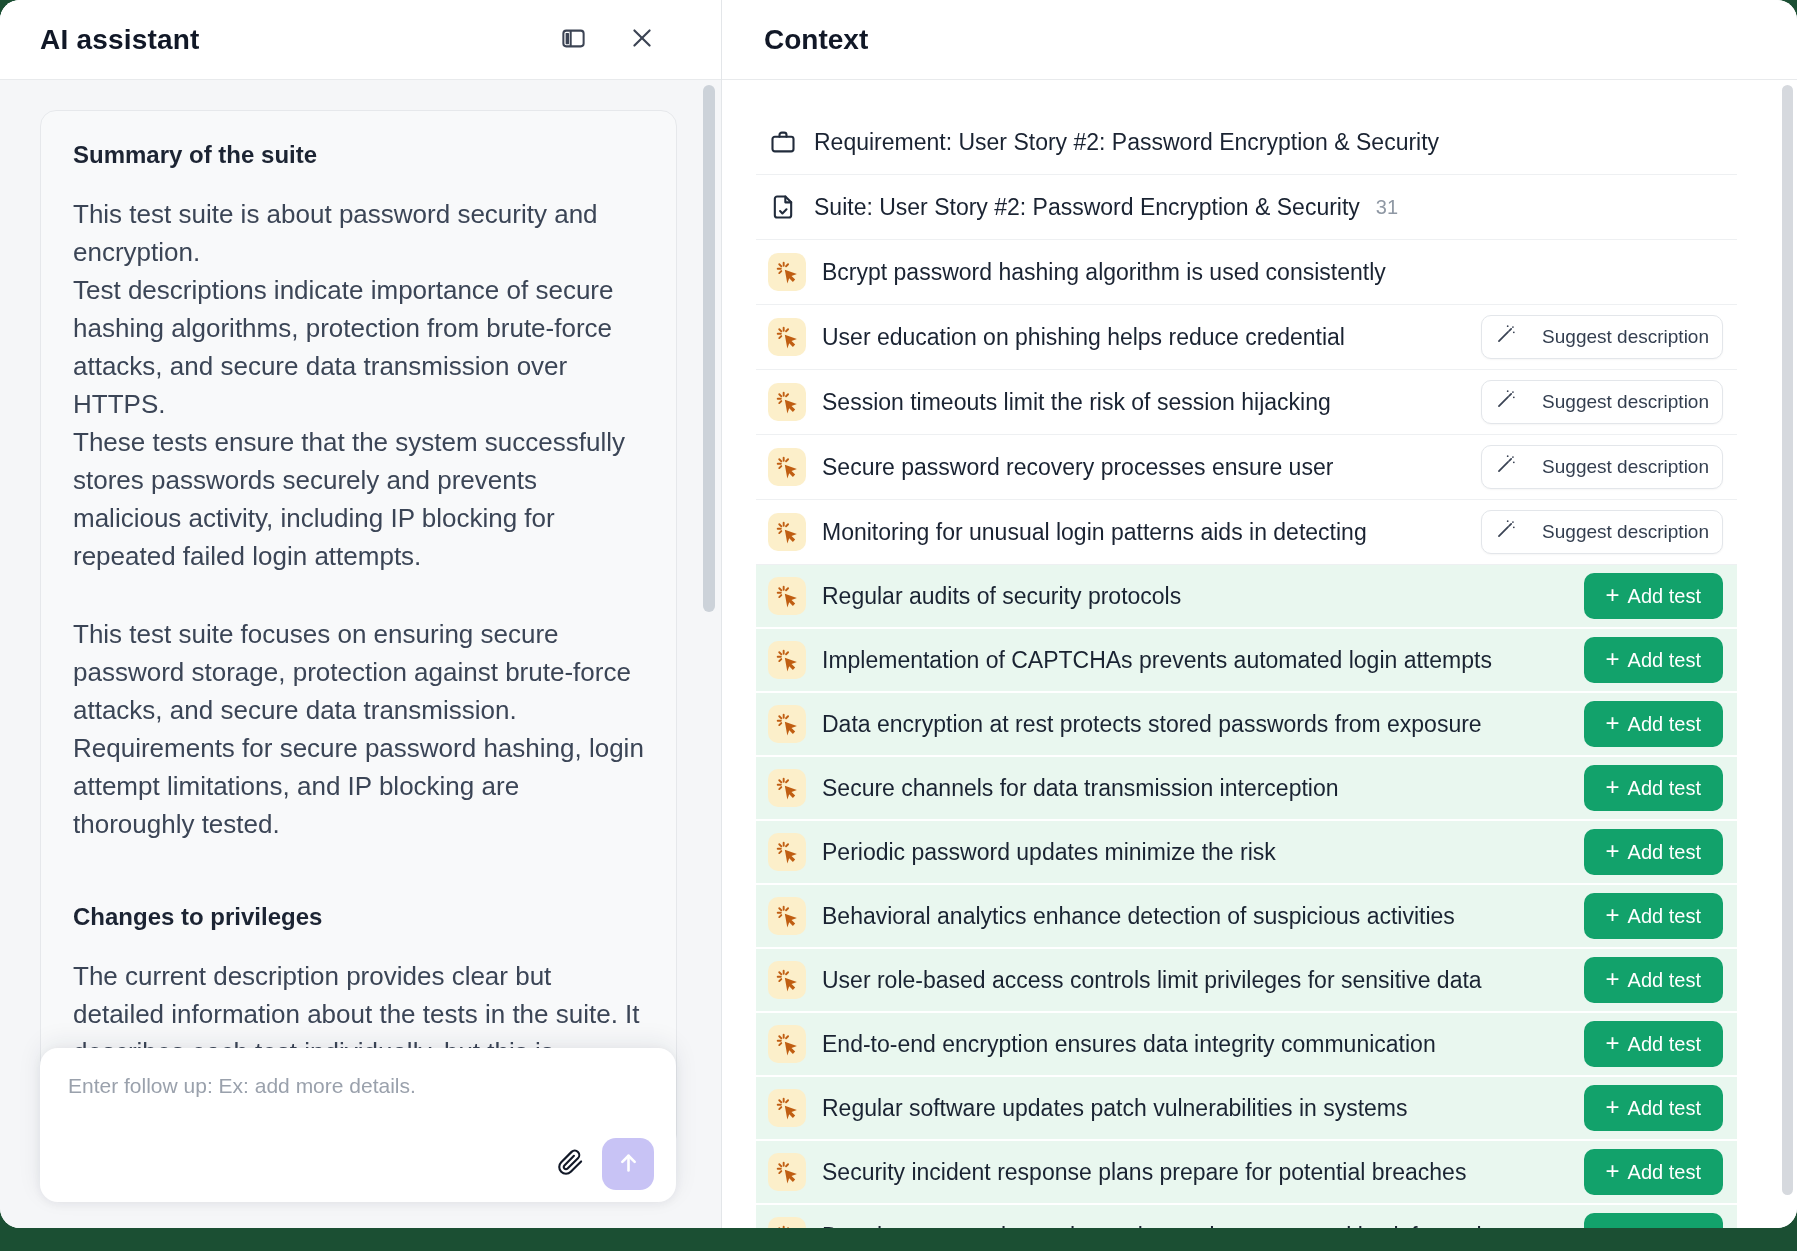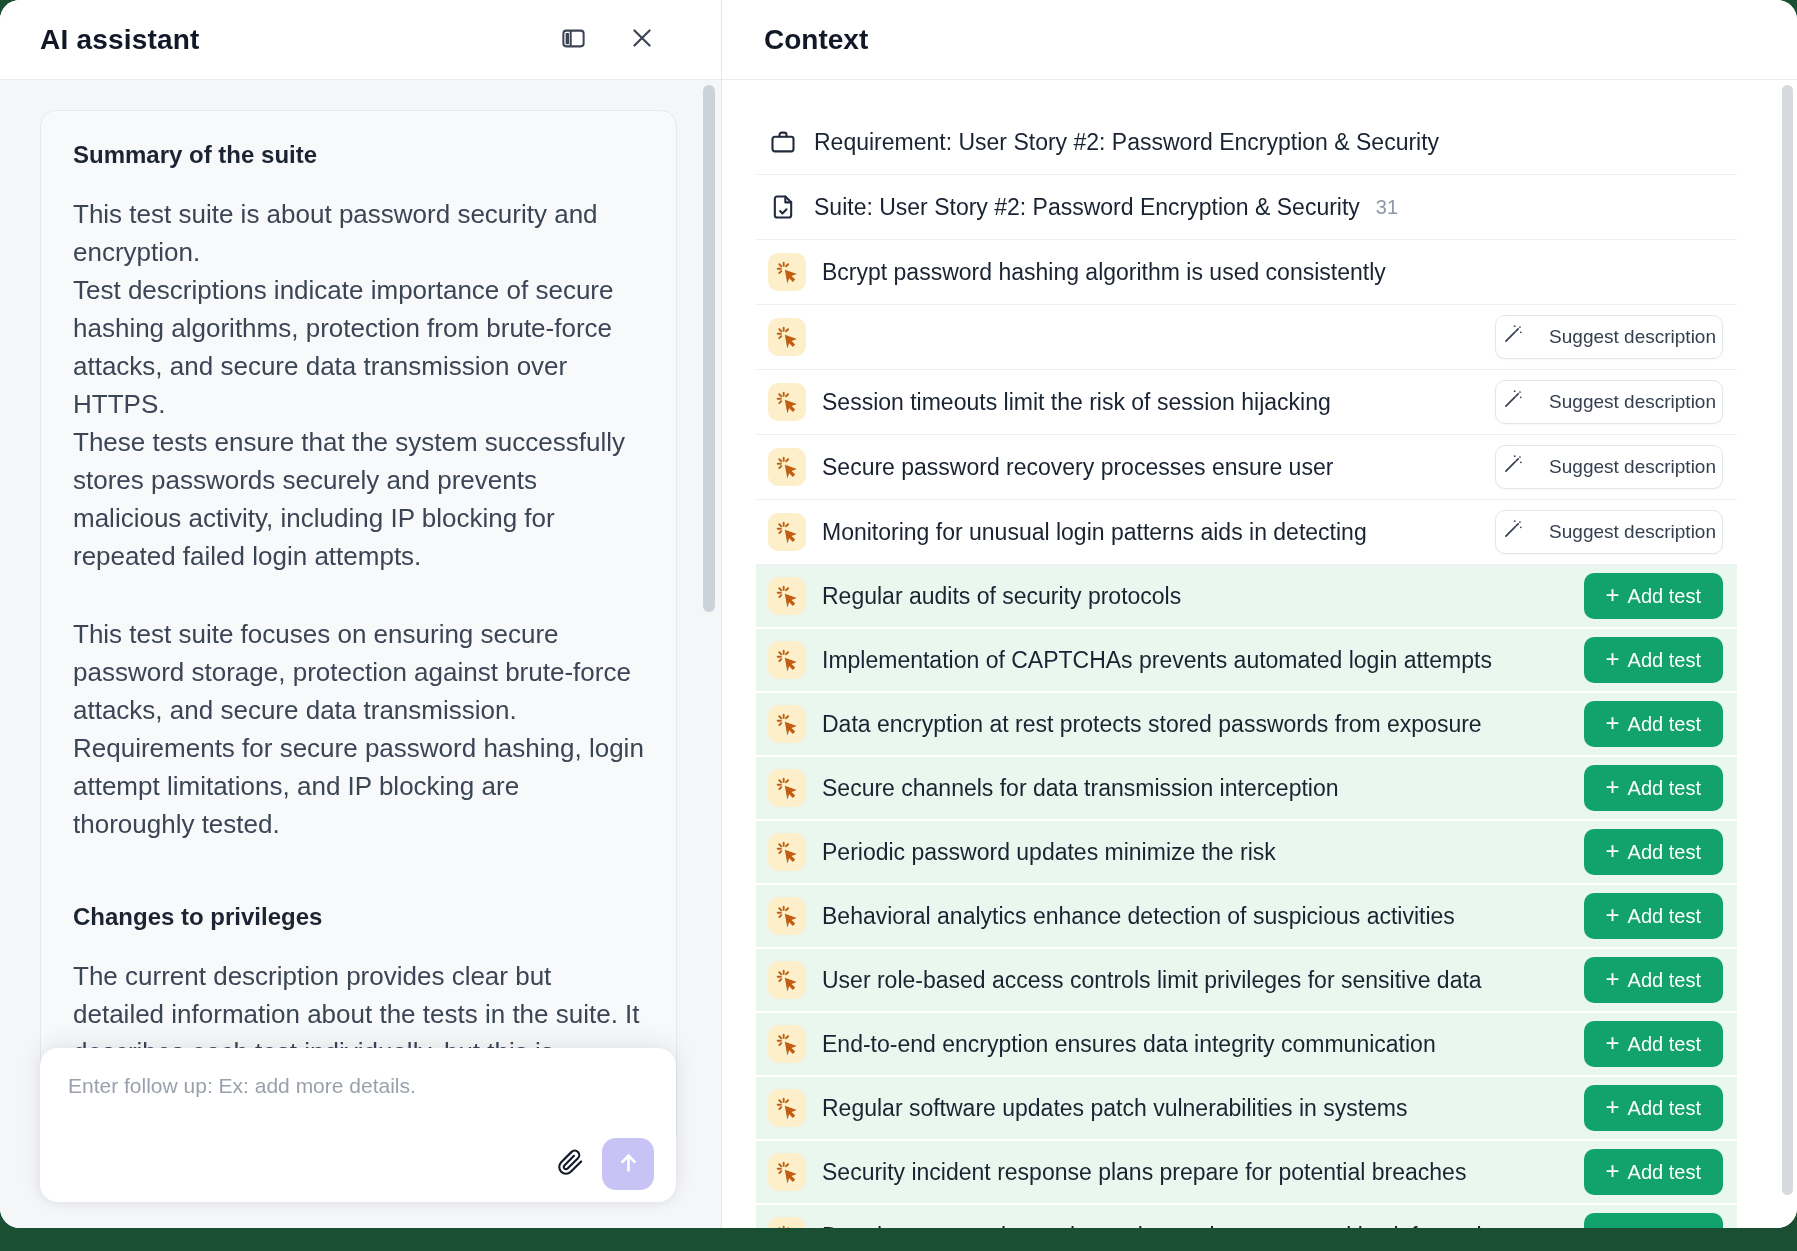--- a/index.html
+++ b/index.html
@@ -191,6 +191,7 @@
         <path fill="#c05e12" d="M9.2 9.2 L21.8 13.6 L16.2 15.6 L20 19.4 L17.6 21.8 L13.8 18 L11.8 23.4 Z"></path>
       </svg>
     </span>
+    <span class="row-label">User education on phishing helps reduce credential</span>
 
     <button class="suggest-btn">
       <span>

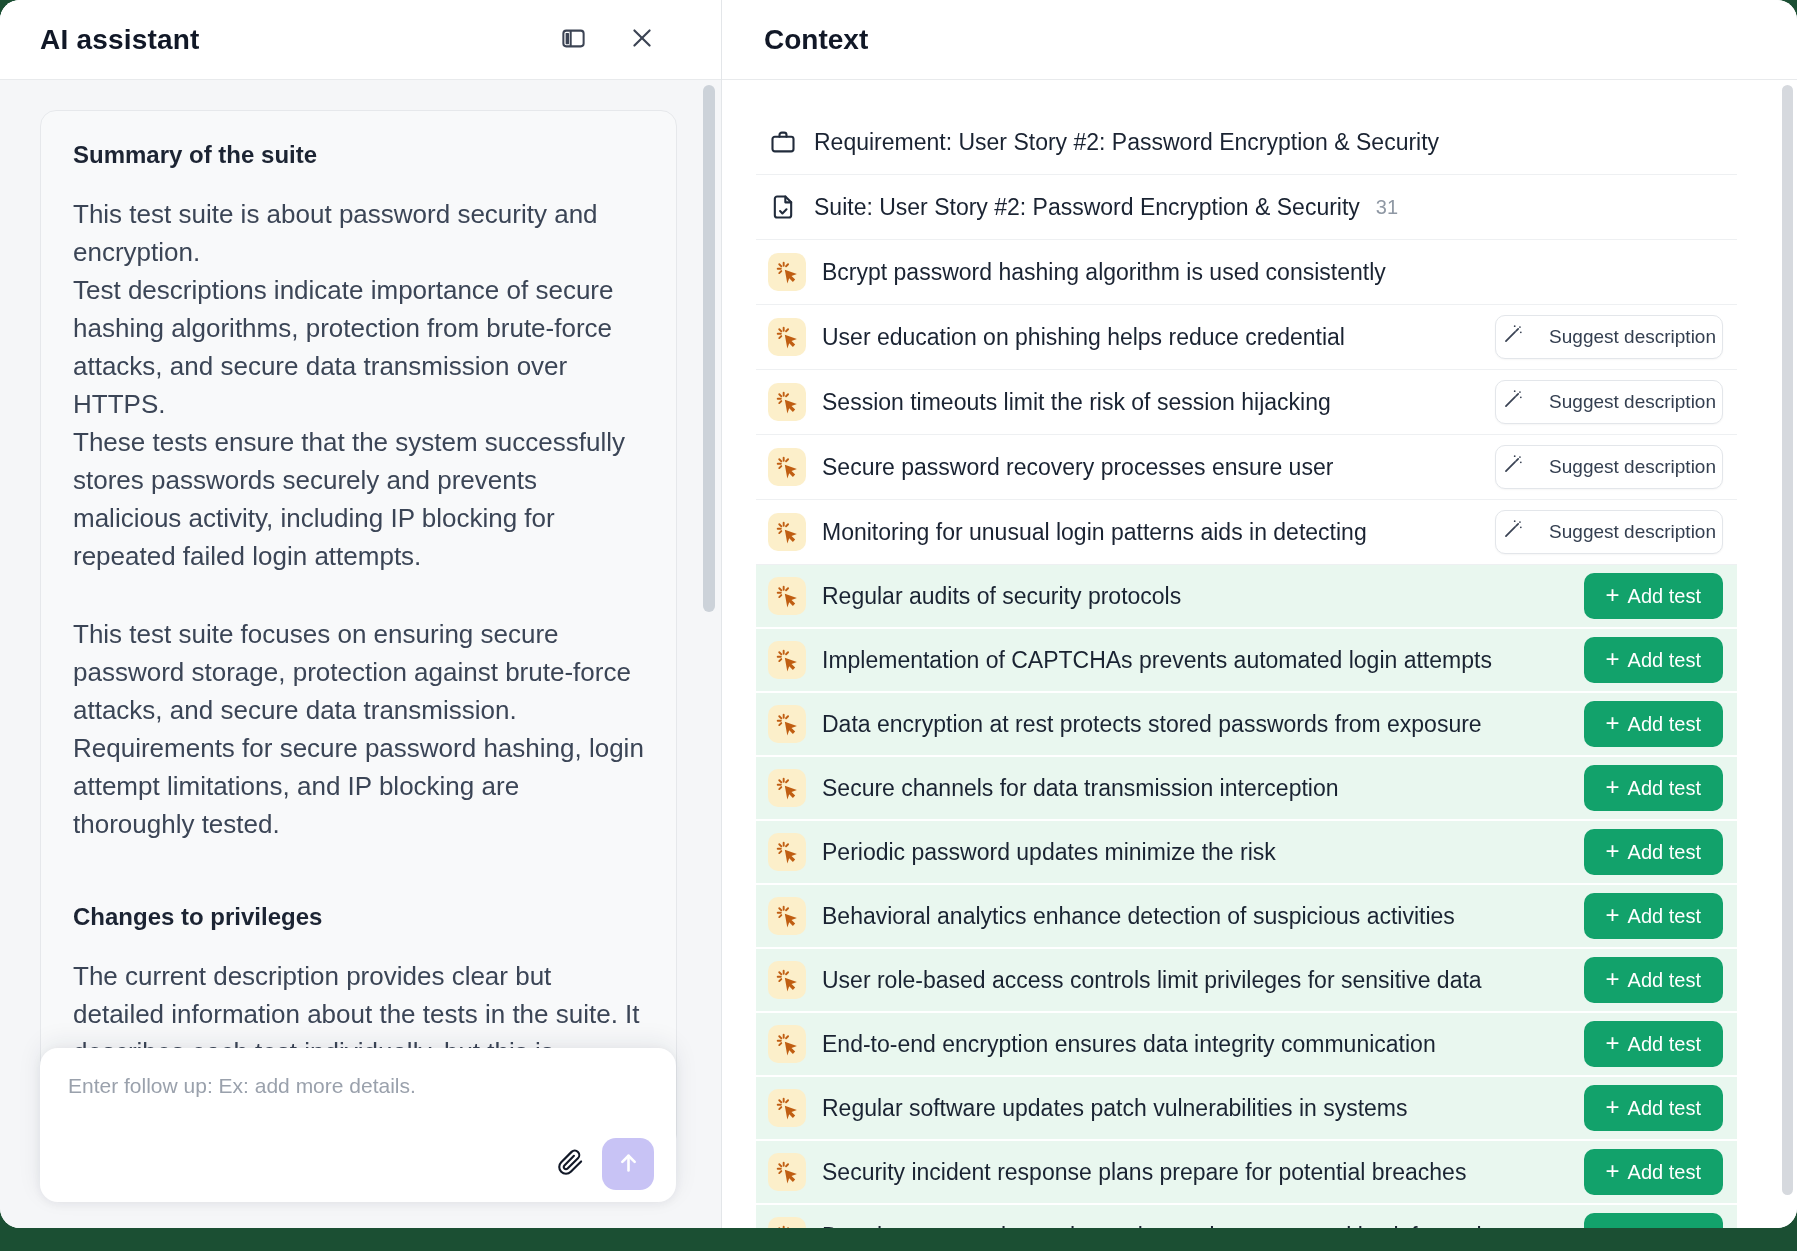--- a/index.html
+++ b/index.html
@@ -57,7 +57,7 @@
   .row-count { font-size:20px; color:#8f98a4; margin-left:16px; }
 
   .suggest-btn { margin-left:auto; margin-right:14px; height:44px; display:flex; align-items:center; gap:26px;
-               background:#fff; border:1px solid #e3e6ea; border-radius:10px; padding:0 6px; cursor:pointer;
+               background:#fff; border:1px solid #e3e6ea; border-radius:10px; padding:0 13px; cursor:pointer;
                font-family:"Liberation Sans", sans-serif; font-size:19px; color:#333e4f; box-shadow:0 1px 2px rgba(0,0,0,.04); }
   .add-btn { margin-left:auto; margin-right:14px; height:46px; display:flex; align-items:center; gap:8px;
                background:#12a26b; border:none; border-radius:10px; padding:0 22px; cursor:pointer;

